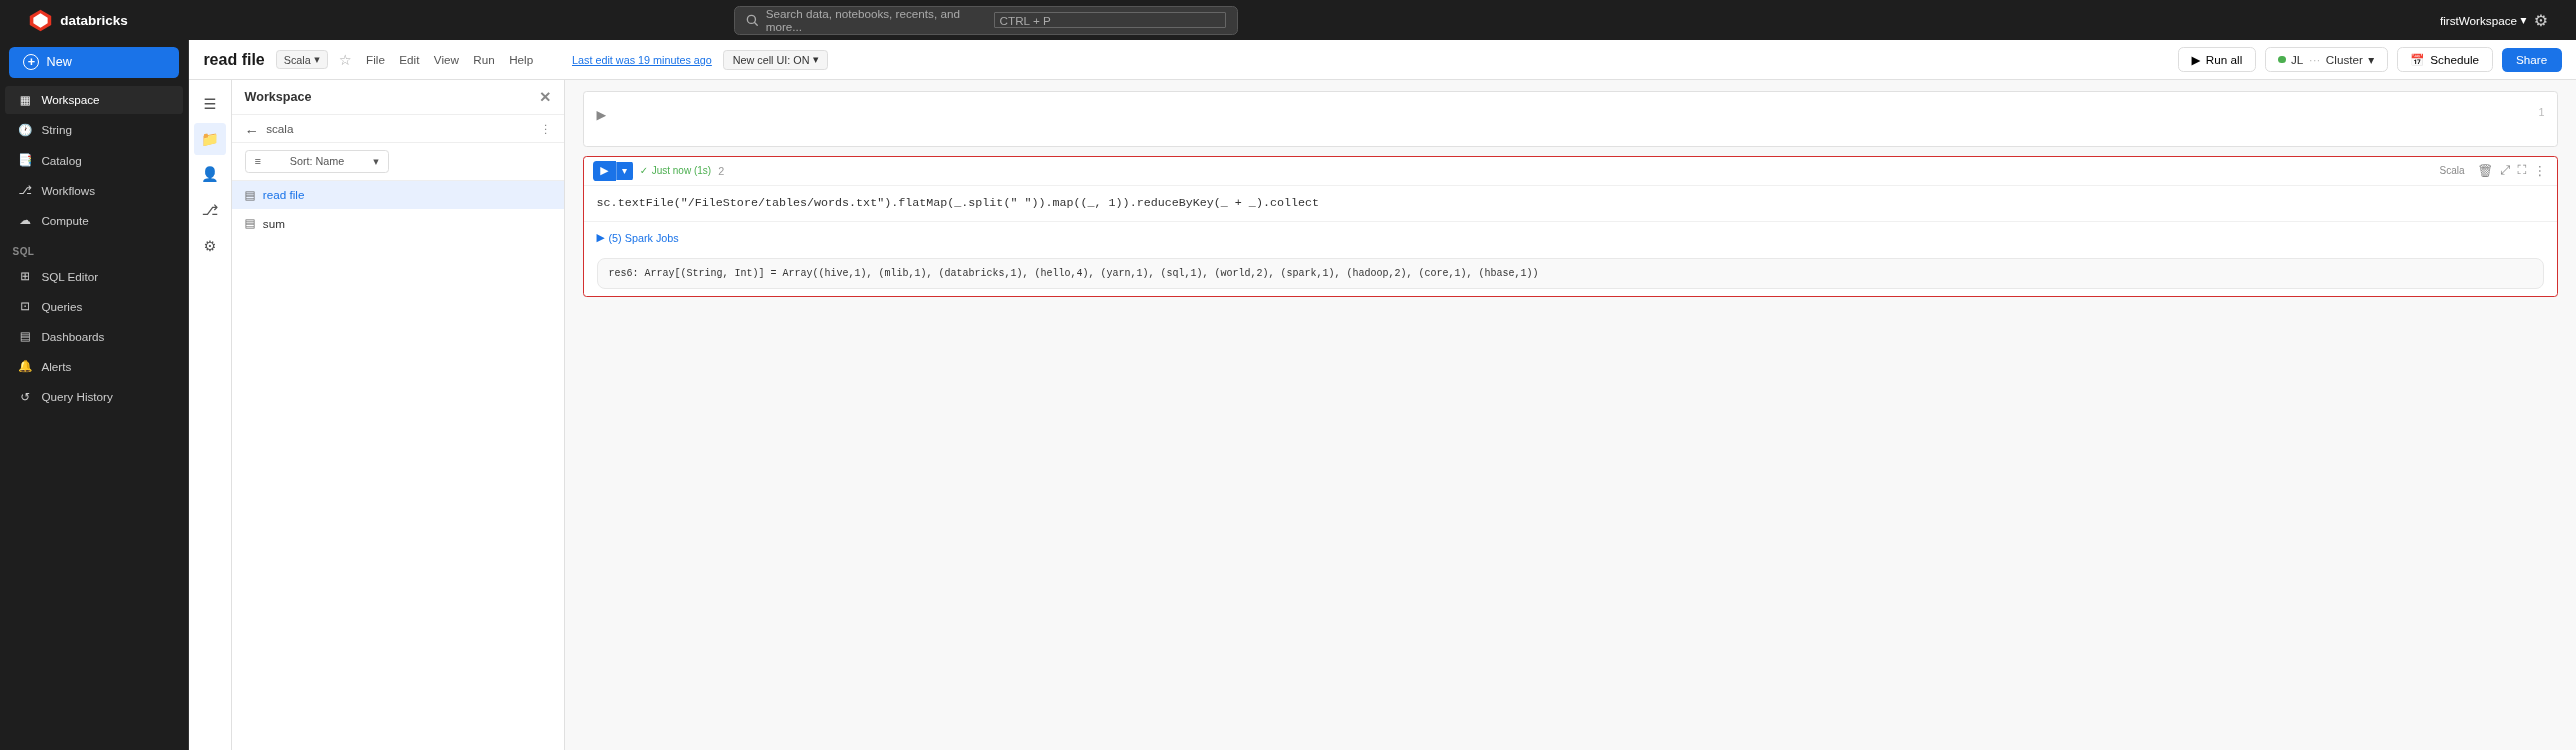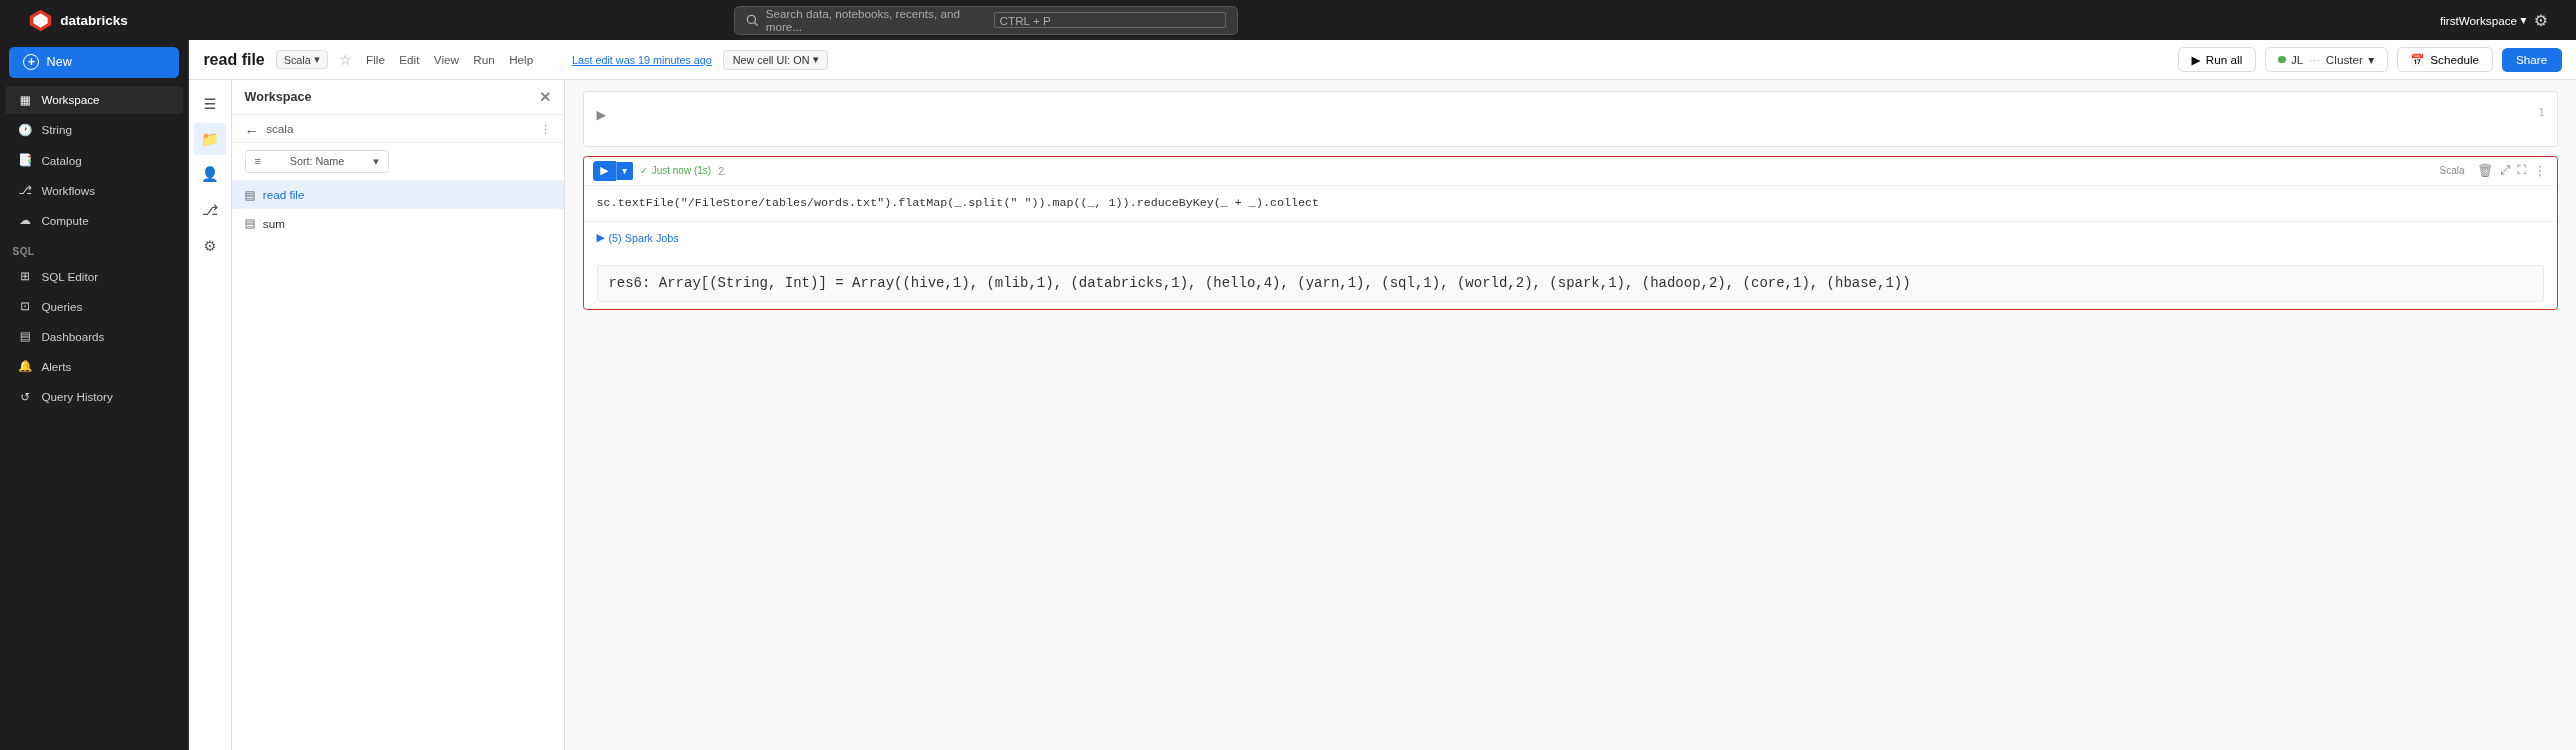--- a/index.html
+++ b/index.html
@@ -398,13 +398,13 @@
     }
     .output-result {
       font-family: 'Courier New', monospace;
-      font-size: 14px;
+      font-size: 10px;
       color: #333;
       background: #f9f9f9;
       border: 0.9px solid #e8e8e8;
-      border-radius: 3px;
+      border-radius: 8px;
       padding: 7.2px 10.8px;
-      margin-top: 19px;
+      margin-top: 12px;
       line-height: 1.5;
     }
 

